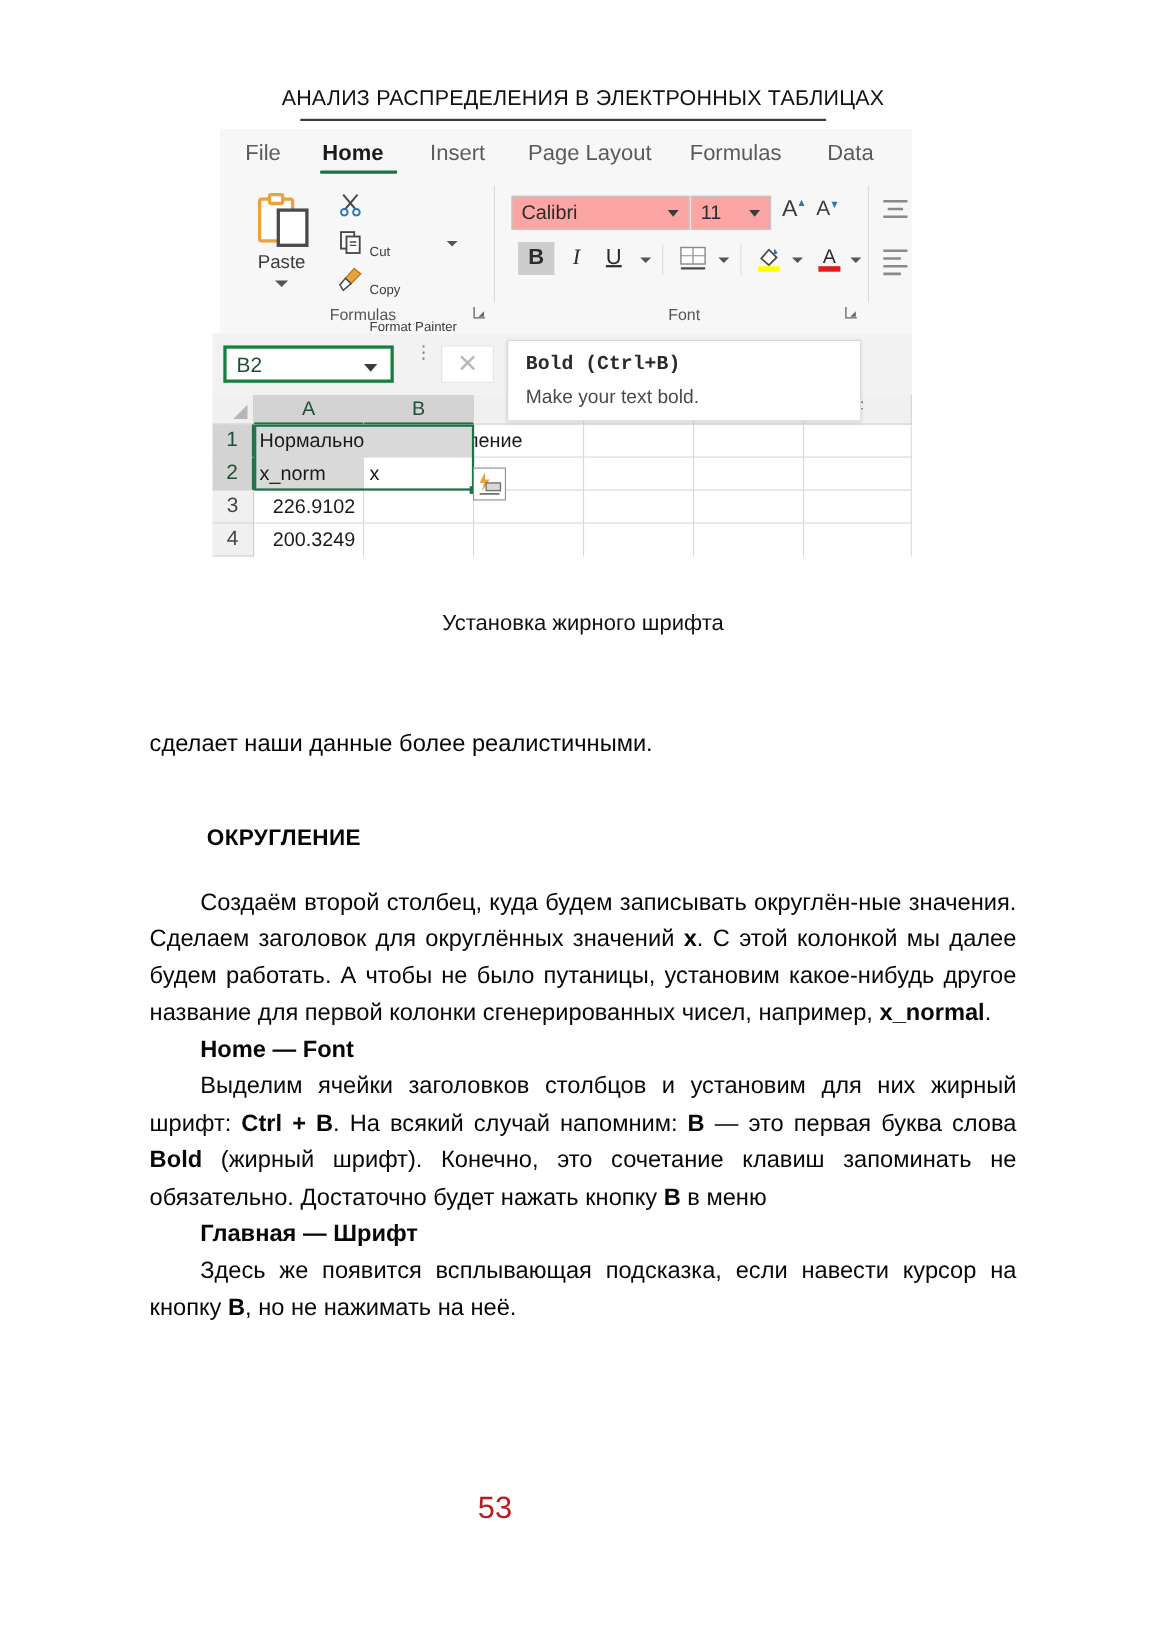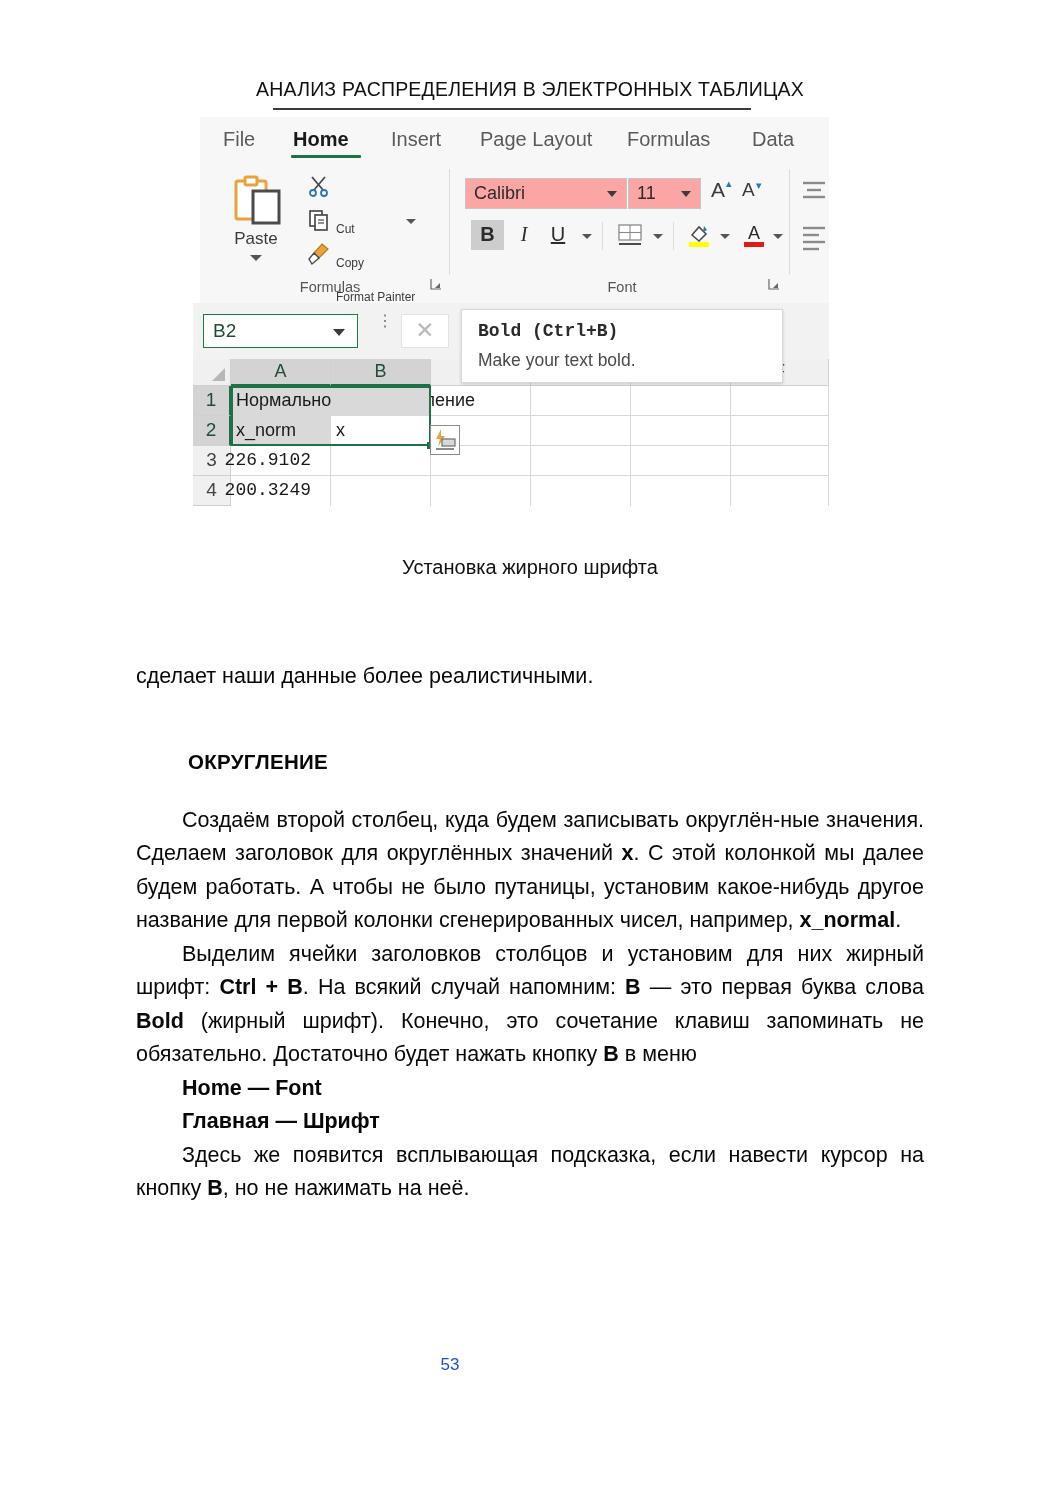--- a/index.html
+++ b/index.html
@@ -159,7 +159,7 @@
   }
   .namebox{
     position:absolute;left:10px;top:11px;width:155px;height:34px;
-    background:#fff;border:1px solid #15803d;box-sizing:border-box;
+    background:#fff;border:3px solid #15803d;box-sizing:border-box;
   }
   .namebox .nb-val{
     position:absolute;left:9px;top:5px;font-size:19px;color:#1f4e34;

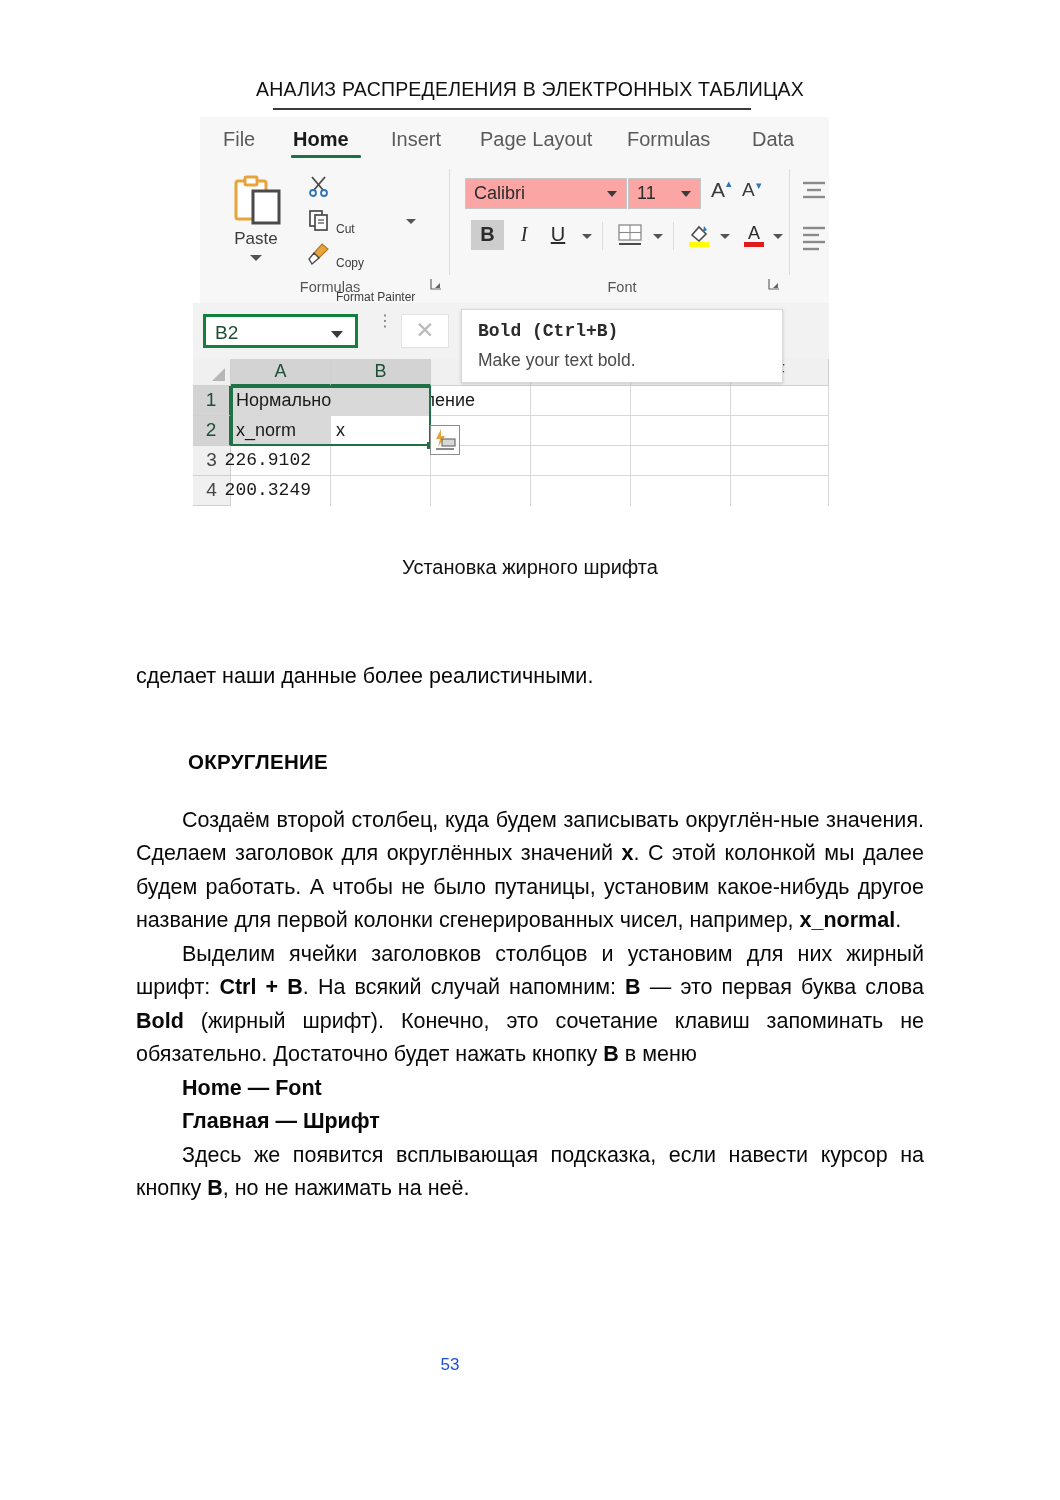--- a/index.html
+++ b/index.html
@@ -217,7 +217,7 @@
   }
   .cell.shade{background:#d9d9d9;}
   .cell .txt{position:absolute;left:5px;top:0;white-space:nowrap;}
-  .cell .txt.r{left:auto;right:19px;font-family:Liberation Mono, monospace;}
+  .cell .txt.r{left:auto;right:7px;}
   .selbox{
     position:absolute;
     border:2px solid #1e7145;box-sizing:border-box;

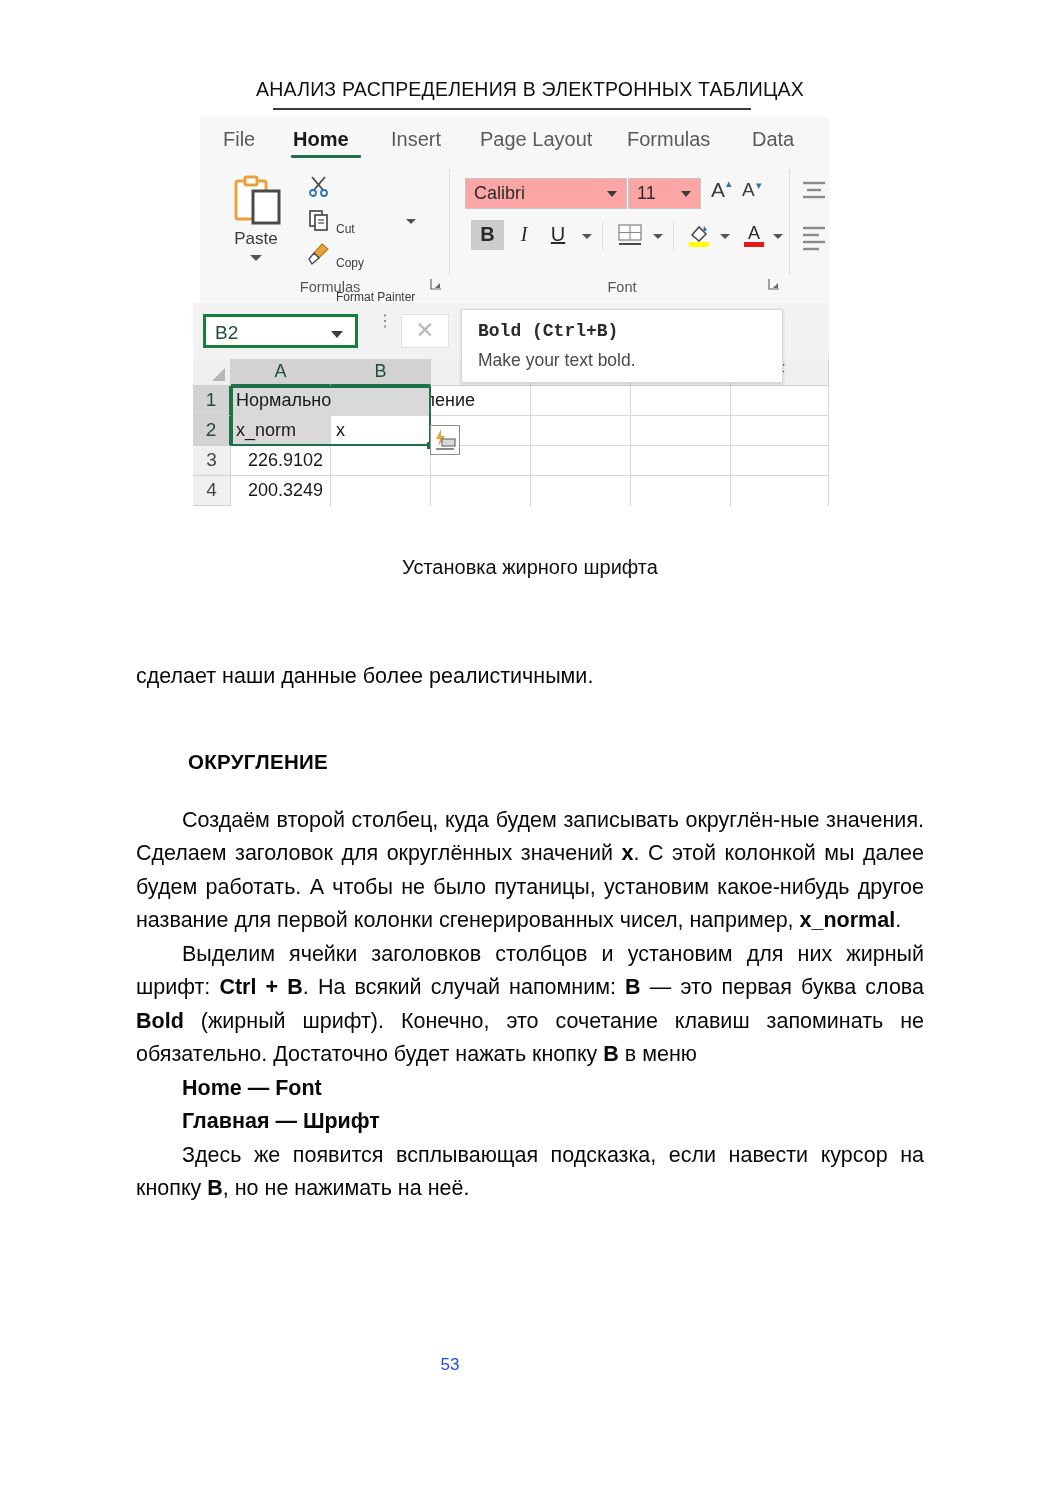--- a/index.html
+++ b/index.html
@@ -511,9 +511,9 @@
 
     <p class="par indent"><span>Создаём второй столбец, куда будем записывать округлён-ные значения. Сделаем заголовок для округлённых значений </span><b>x</b><span>. С этой колонкой мы далее будем работать. А чтобы не было путаницы, установим какое-нибудь другое название для первой колонки сгенерированных чисел, например, </span><b>x_normal</b><span>.</span></p>
 
+    <p class="par nojust" style="margin-left:46px;font-weight:700;">Home — Font</p>
+
     <p class="par indent"><span>Выделим ячейки заголовков столбцов и установим для них жирный шрифт: </span><b>Ctrl + B</b><span>. На всякий случай напомним: </span><b>B</b><span> — это первая буква слова </span><b>Bold</b><span> (жирный шрифт). Конечно, это сочетание клавиш запоминать не обязательно. Достаточно будет нажать кнопку </span><b>B</b><span> в меню</span></p>
-
-    <p class="par nojust" style="margin-left:46px;font-weight:700;">Home — Font</p>
     <p class="par nojust" style="margin-left:46px;font-weight:700;">Главная — Шрифт</p>
 
     <p class="par indent"><span>Здесь же появится всплывающая подсказка, если навести курсор на кнопку </span><b>B</b><span>, но не нажимать на неё.</span></p>

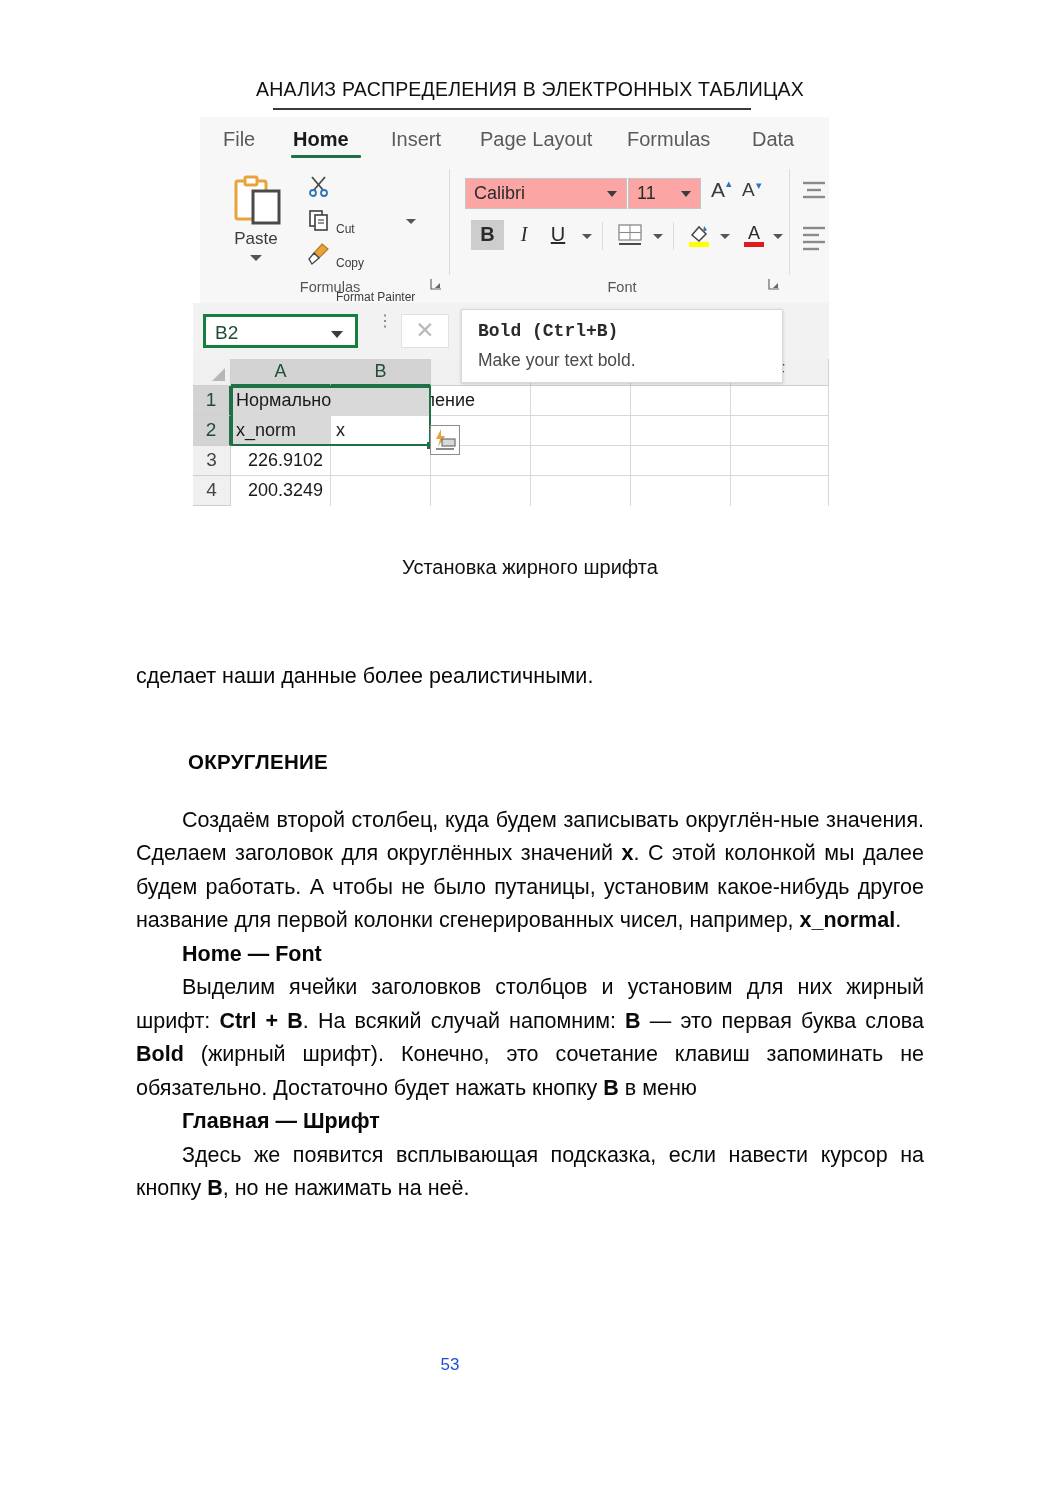--- a/index.html
+++ b/index.html
@@ -263,7 +263,7 @@
   b{font-weight:700;}
   .folio{
     position:absolute;left:0;top:1355px;width:900px;
-    text-align:center;font-size:17px;color:#1d4ed8;
+    text-align:center;font-size:28px;color:#b91c1c;
   }
 </style>
 </head>

